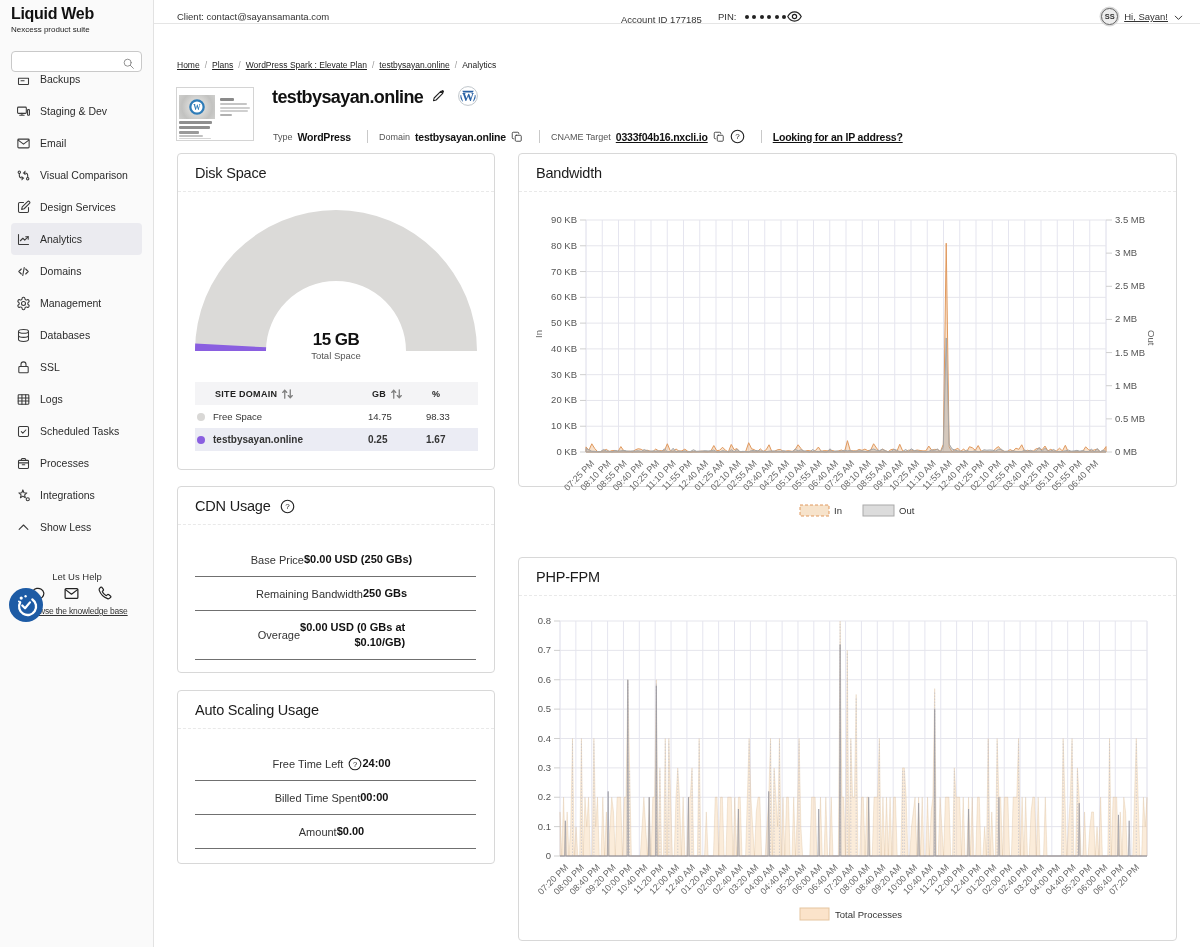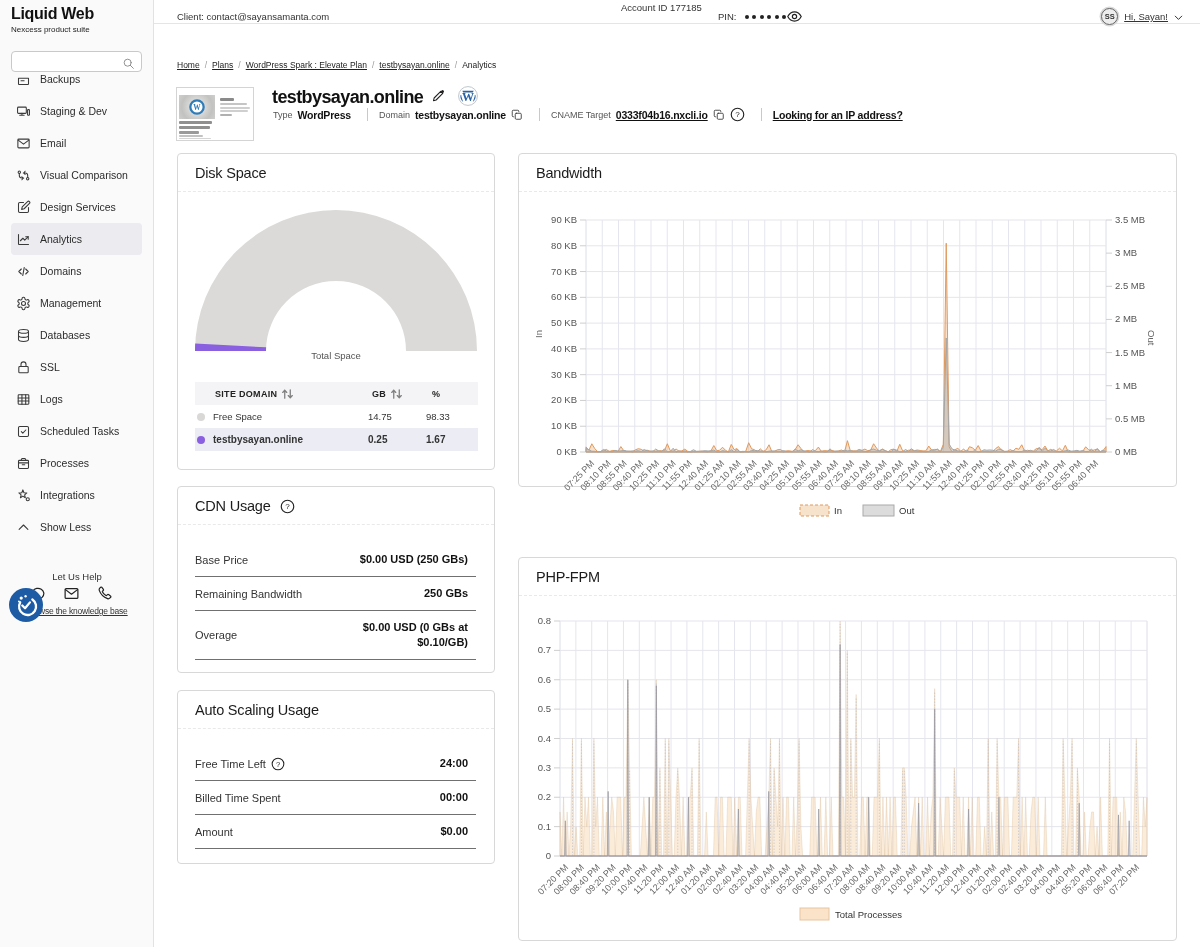--- a/index.html
+++ b/index.html
@@ -22,7 +22,7 @@
 
 .topbar { position:absolute; left:154px; top:0; width:1046px; height:24px; border-bottom:1px solid #e5e5e5; background:#fff; font-size:9.5px; color:#333; }
 .tb-client { position:absolute; left:23px; top:11px; }
-.tb-acct { position:absolute; left:467px; top:2px; }
+.tb-acct { position:absolute; left:467px; top:14px; }
 .tb-pin { position:absolute; left:564px; top:11px; }
 .pin-dots { margin-left:2px; }
 .pin-dots i { display:inline-block; width:4px; height:4px; background:#222; border-radius:50%; margin-left:3.5px; vertical-align:1px; }

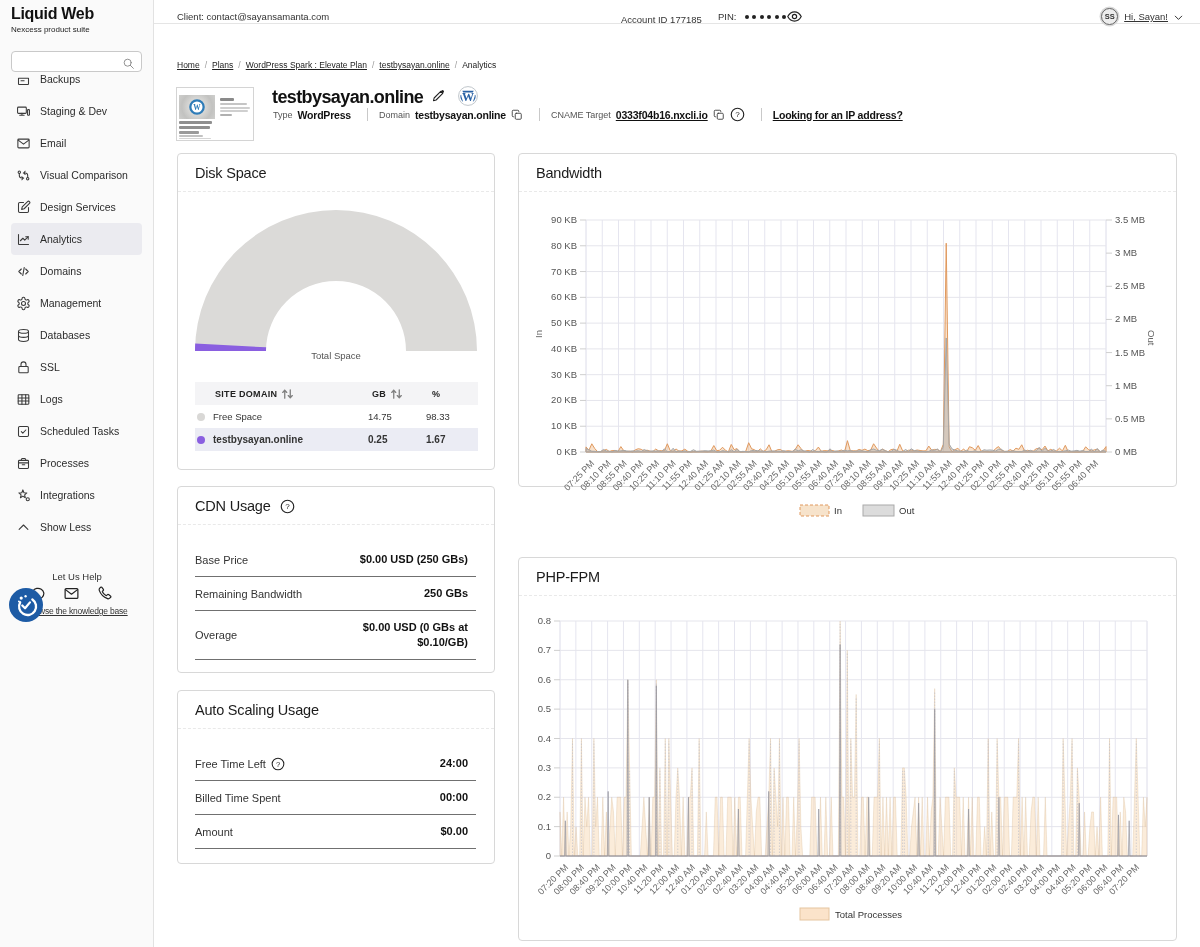--- a/index.html
+++ b/index.html
@@ -43,7 +43,7 @@
 .site-title { position:absolute; left:118px; top:48px; font-size:18px; font-weight:bold; color:#111; letter-spacing:-0.6px; }
 .pencil { margin-left:8px; display:inline-block; vertical-align:0px; letter-spacing:0; }
 .wplogo { margin-left:12px; display:inline-block; vertical-align:-3px; letter-spacing:0; }
-.meta { position:absolute; left:119px; top:69px; font-size:9px; color:#555; display:flex; align-items:center; white-space:nowrap; }
+.meta { position:absolute; left:119px; top:91px; font-size:9px; color:#555; display:flex; align-items:center; white-space:nowrap; }
 .m-lab { margin-right:5px; }
 .m-b { color:#111; font-size:10.5px; font-weight:bold; margin-right:5px; letter-spacing:-0.2px; }
 .m-b.u { text-decoration:underline; }

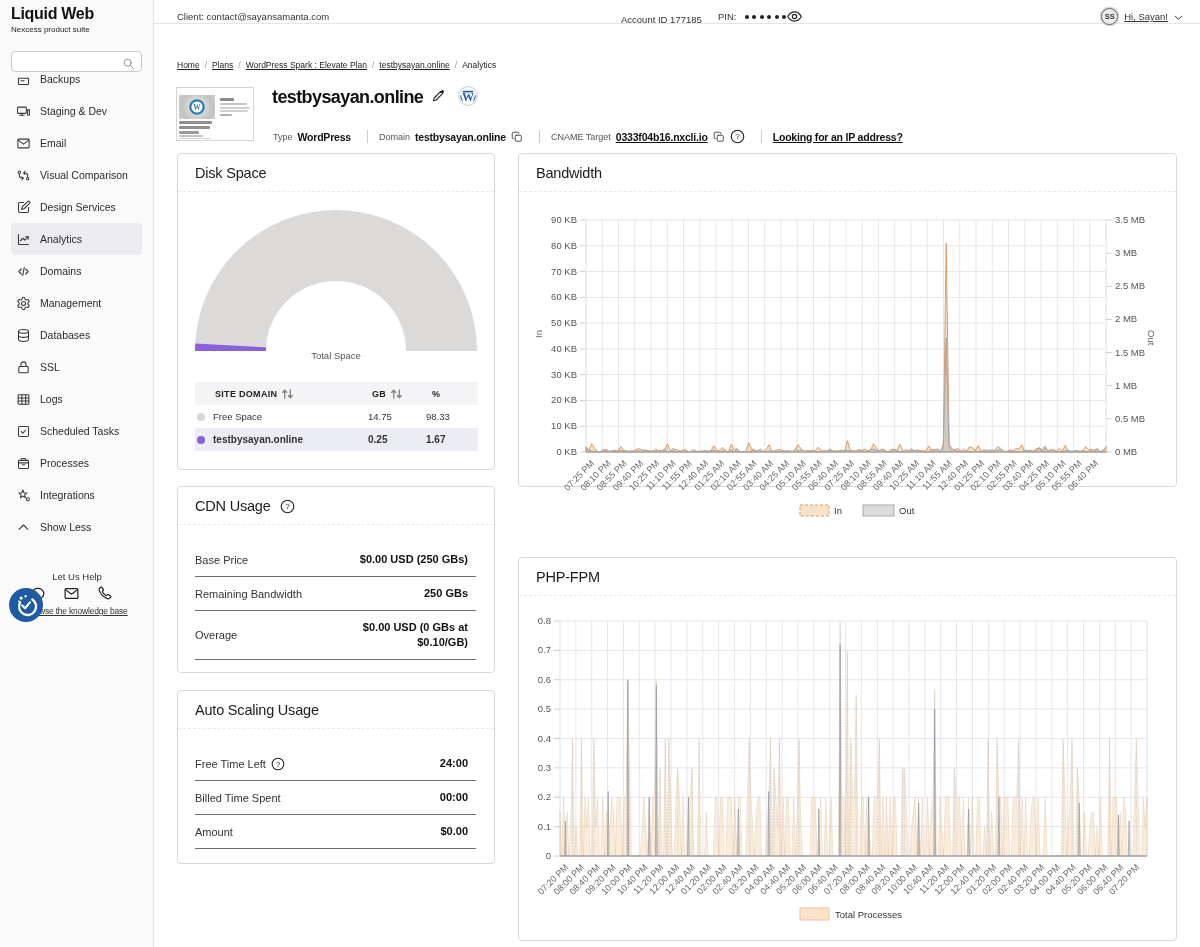--- a/index.html
+++ b/index.html
@@ -342,6 +342,7 @@
           <path d="M17.0 197.0 A141.0 141.0 0 0 1 299.0 197.0 L228.0 197.0 A70.0 70.0 0 0 0 88.0 197.0 Z" fill="#dbdad8"></path>
           <path d="M17.0 197.0 A141.0 141.0 0 0 1 17.19 189.62 L88.10 193.34 A70.0 70.0 0 0 0 88.0 197.0 Z" fill="#8a5fe0"></path>
         </svg></div>
+  <div class="g-val">15 GB</div>
   <div class="g-sub">Total Space</div>
   <div class="dtable">
     <div class="dt-head">

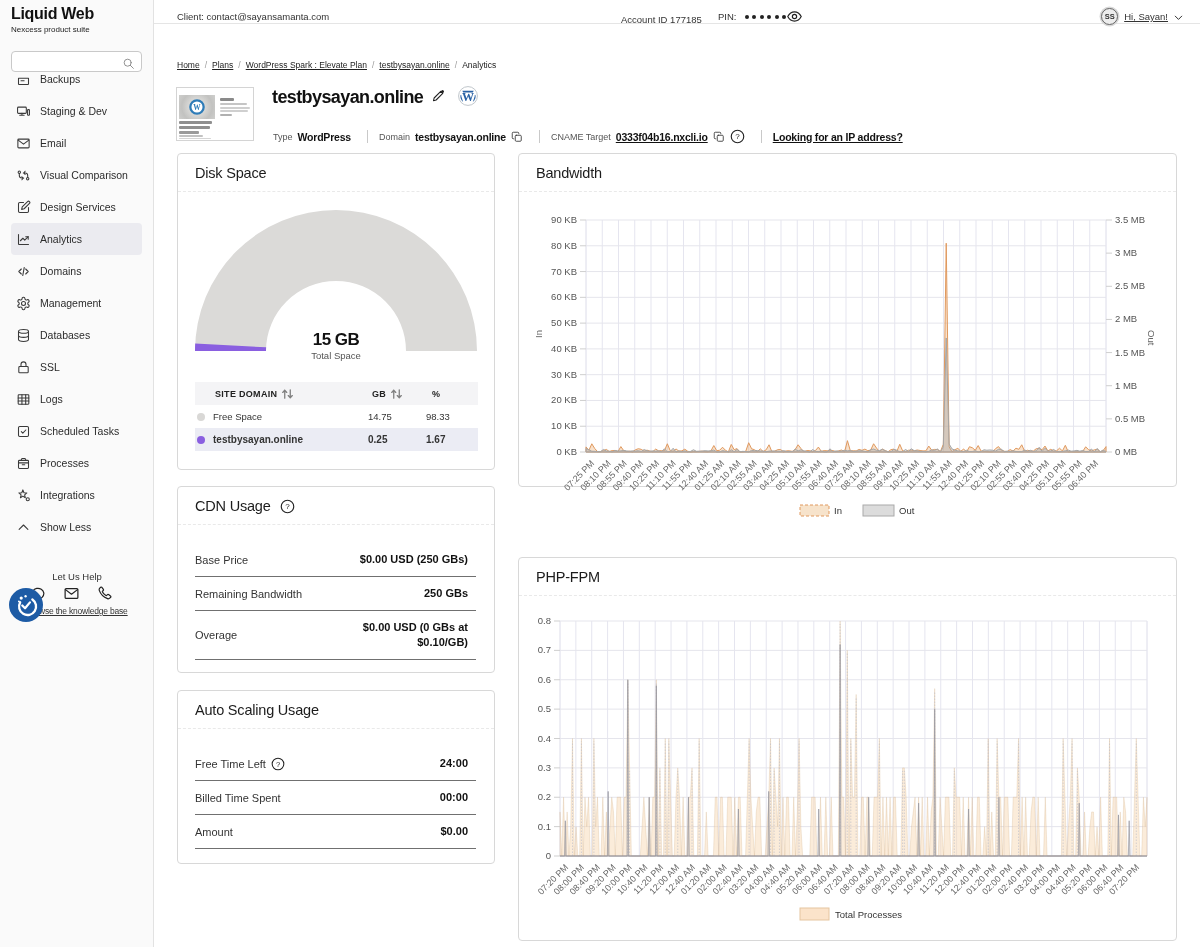--- a/index.html
+++ b/index.html
@@ -80,7 +80,7 @@
 
 
 .kv { position:absolute; left:17px; right:18px; top:56px; font-size:11px; }
-.kv-row { display:flex; justify-content:space-between; align-items:center; border-bottom:1px solid #707070; padding:9px 8px 9px 0; color:#333; }
+.kv-row { display:flex; justify-content:center; align-items:center; border-bottom:1px solid #707070; padding:9px 8px 9px 0; color:#333; }
 .kv-v { font-weight:bold; color:#111; text-align:right; max-width:160px; line-height:15px; }
 .r-help { display:inline-flex; vertical-align:-3px; margin-left:5px; }
 .kv-l { display:inline-flex; align-items:center; }

